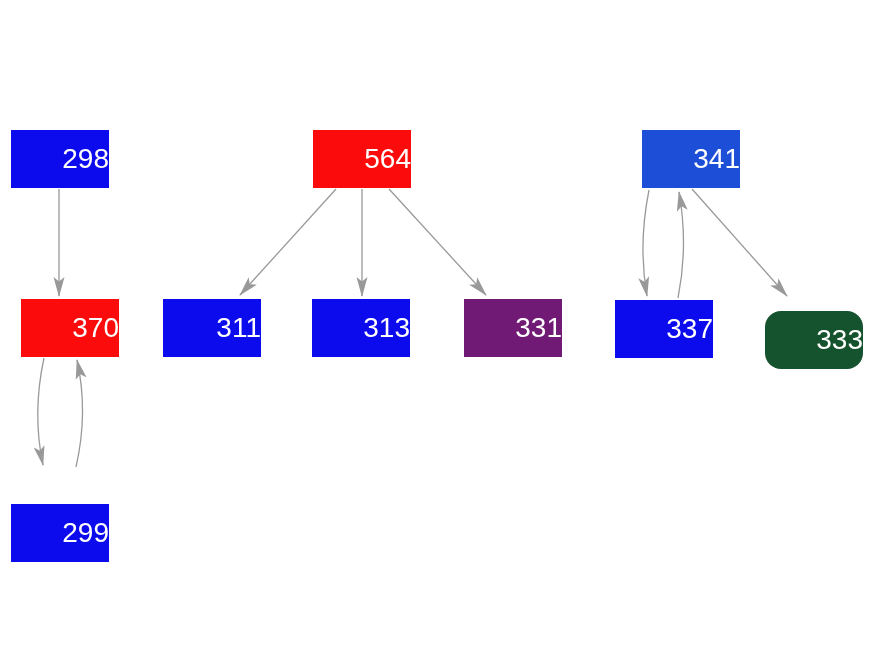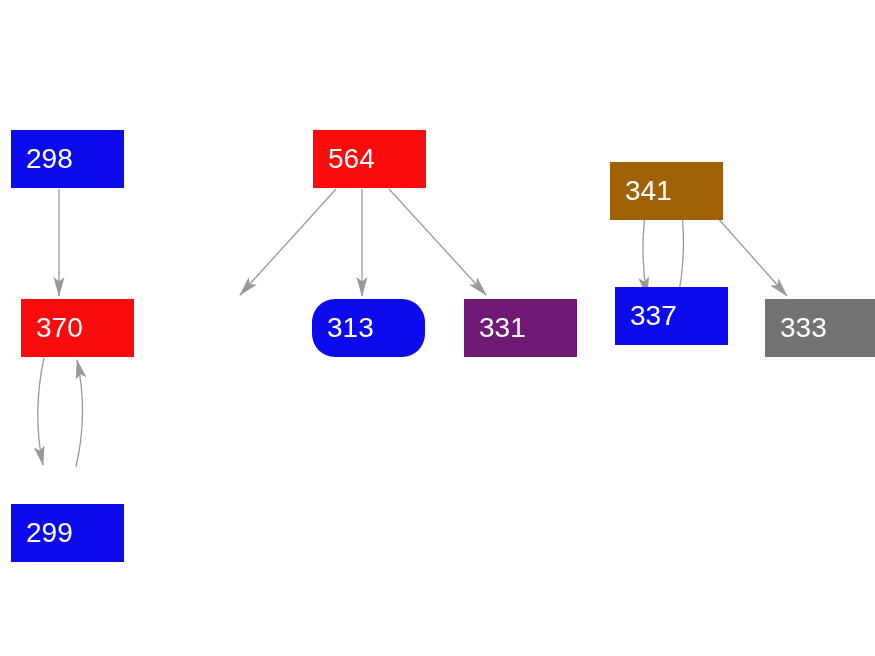--- a/index.html
+++ b/index.html
@@ -33,13 +33,12 @@
     height: 58px;
     display: flex;
     align-items: center;
-    justify-content: flex-start;
+    justify-content: flex-end;
     color: #ffffff;
     font-size: 28px;
     line-height: 1;
     cursor: default;
     user-select: none;
-    padding-left: 15px;
   }
 </style>
 </head>

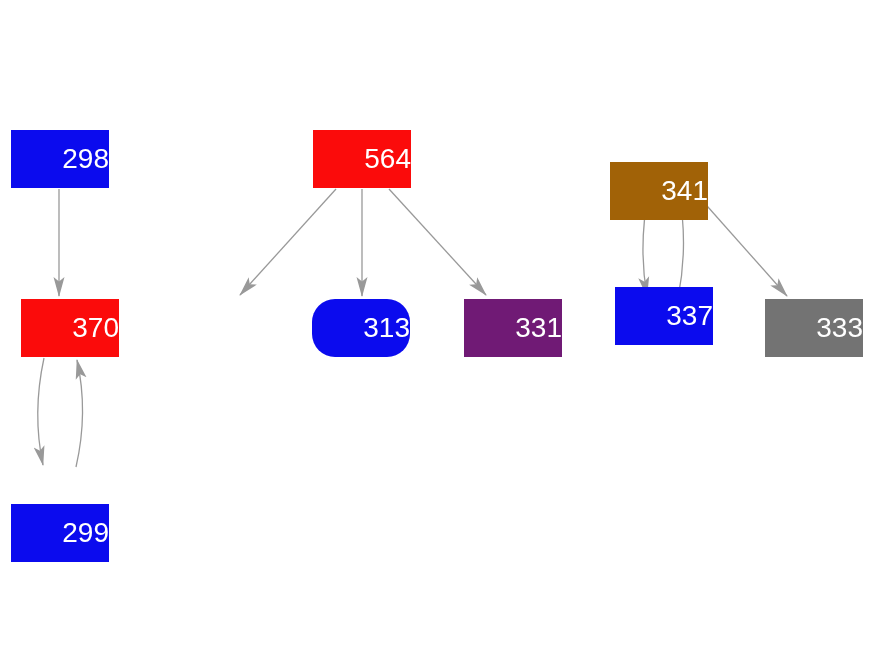--- a/index.html
+++ b/index.html
@@ -89,7 +89,7 @@
     <span>331</span>
   </div>
 
-  <div class="node" style="left: 610px; top: 130px; background-color: #a16207; margin-top: 32px;">
+  <div class="node" style="left: 642px; top: 130px; background-color: #1d4ed8;">
     <span>341</span>
   </div>
 

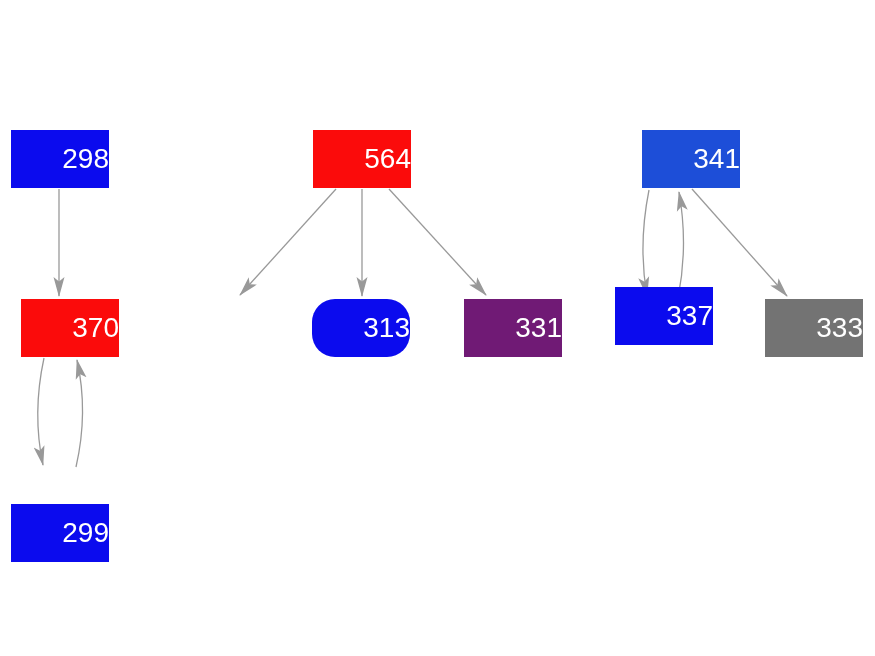--- a/index.html
+++ b/index.html
@@ -80,6 +80,9 @@
     <span>564</span>
   </div>
 
+  <div class="node" style="left: 163px; top: 299px; background-color: rgb(11, 11, 238);">
+    <span>311</span>
+  </div>
 
   <div class="node" style="left: 312px; top: 299px; background-color: rgb(11, 11, 238); border-radius: 23px;">
     <span>313</span>

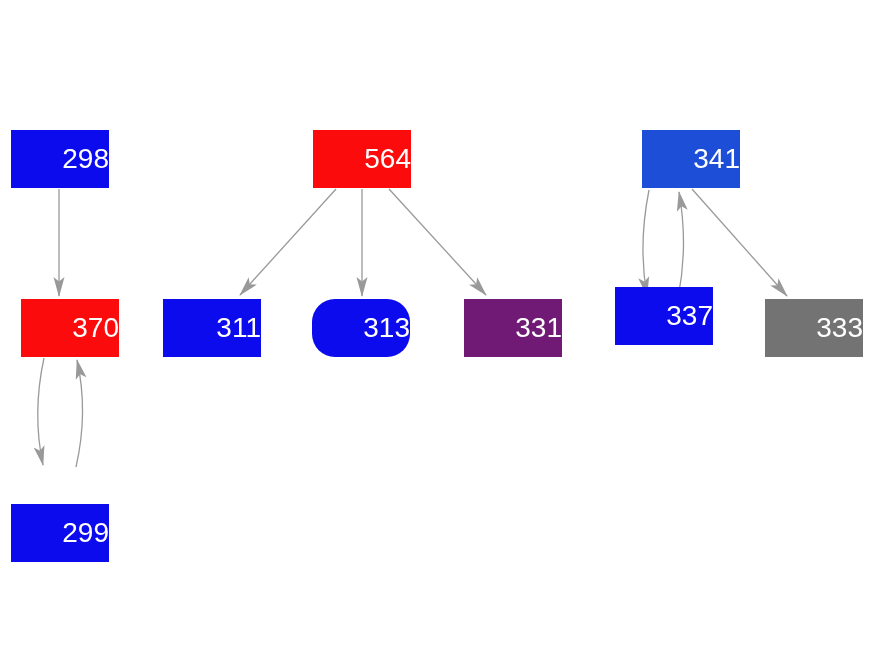--- a/index.html
+++ b/index.html
@@ -84,7 +84,7 @@
     <span>311</span>
   </div>
 
-  <div class="node" style="left: 312px; top: 299px; background-color: rgb(11, 11, 238); border-radius: 23px;">
+  <div class="node" style="left: 312px; top: 299px; background-color: rgb(11, 11, 238);">
     <span>313</span>
   </div>
 

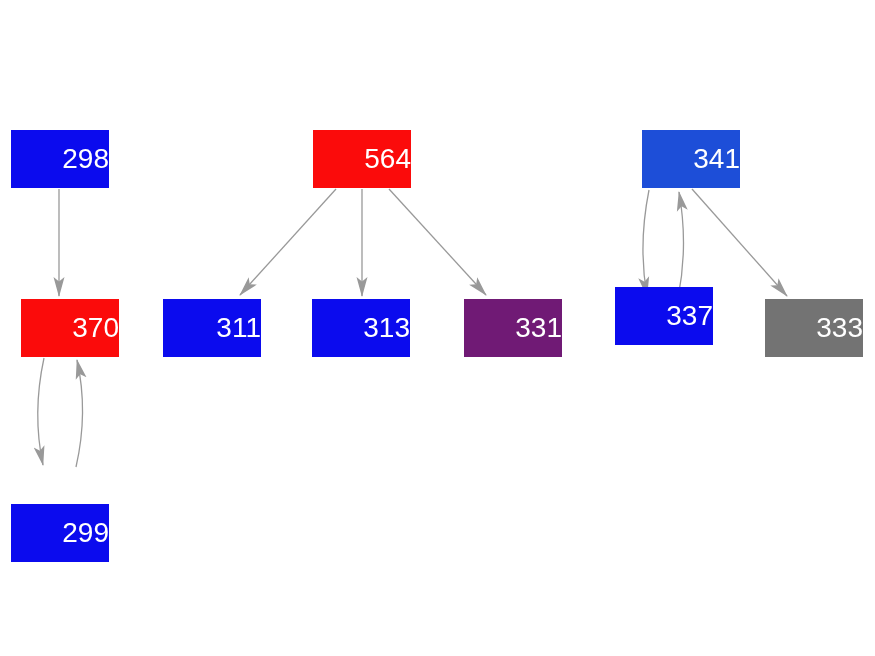--- a/index.html
+++ b/index.html
@@ -96,7 +96,7 @@
     <span>341</span>
   </div>
 
-  <div class="node" style="left: 615px; top: 287px; background-color: rgb(11, 11, 238);">
+  <div class="node" style="left: 615px; top: 300px; background-color: rgb(11, 11, 238);">
     <span>337</span>
   </div>
 

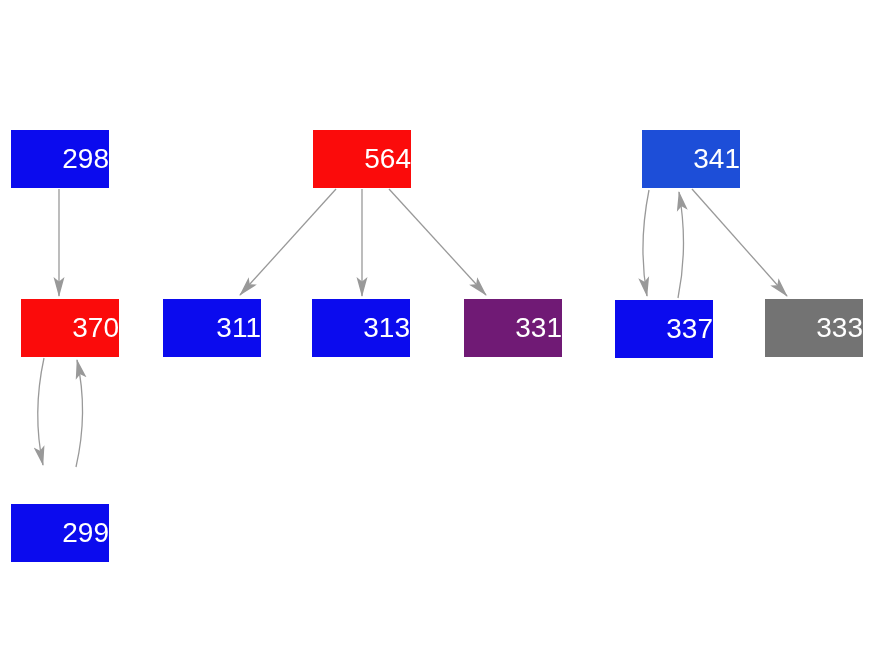--- a/index.html
+++ b/index.html
@@ -100,7 +100,7 @@
     <span>337</span>
   </div>
 
-  <div class="node" style="left: 765px; top: 299px; background-color: #737373;">
+  <div class="node" style="left: 765px; top: 311px; background-color: #14532d; border-radius: 16px;">
     <span>333</span>
   </div>
 

